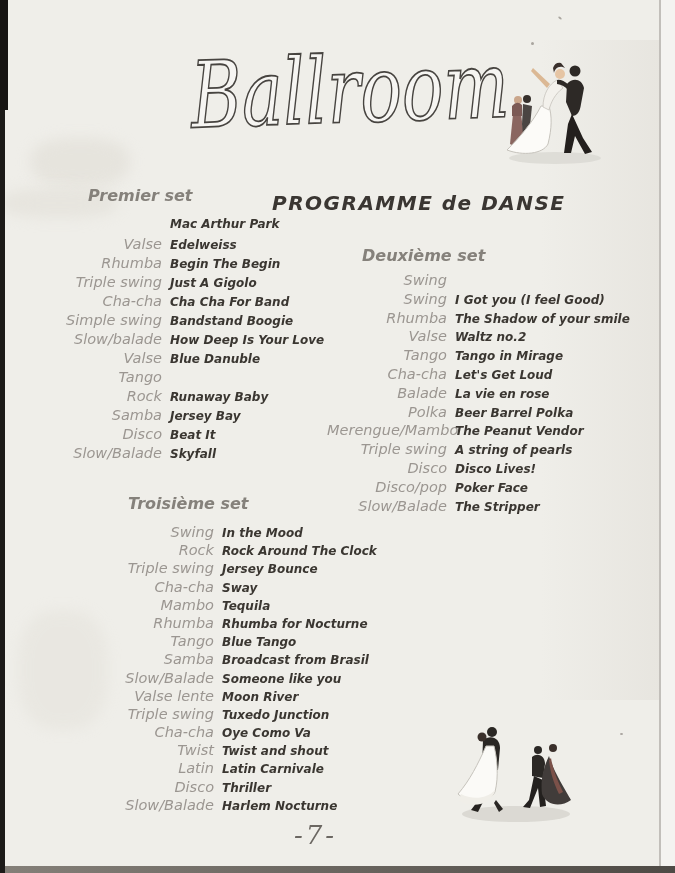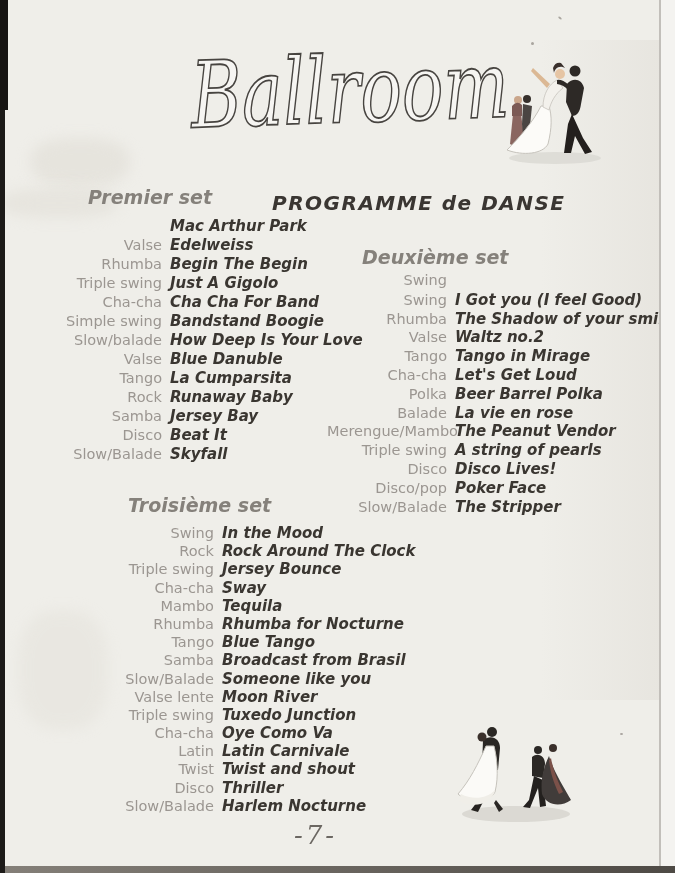--- a/index.html
+++ b/index.html
@@ -46,7 +46,7 @@
 
   
   .set-heading {
-    position:absolute; font-size:19px; font-weight:bold; font-style:italic;
+    position:absolute; font-size:16px; font-weight:bold; font-style:italic;
     color:#85817b; white-space:nowrap;
   }
   #heading-premier   { left:88px;  top:186px; }

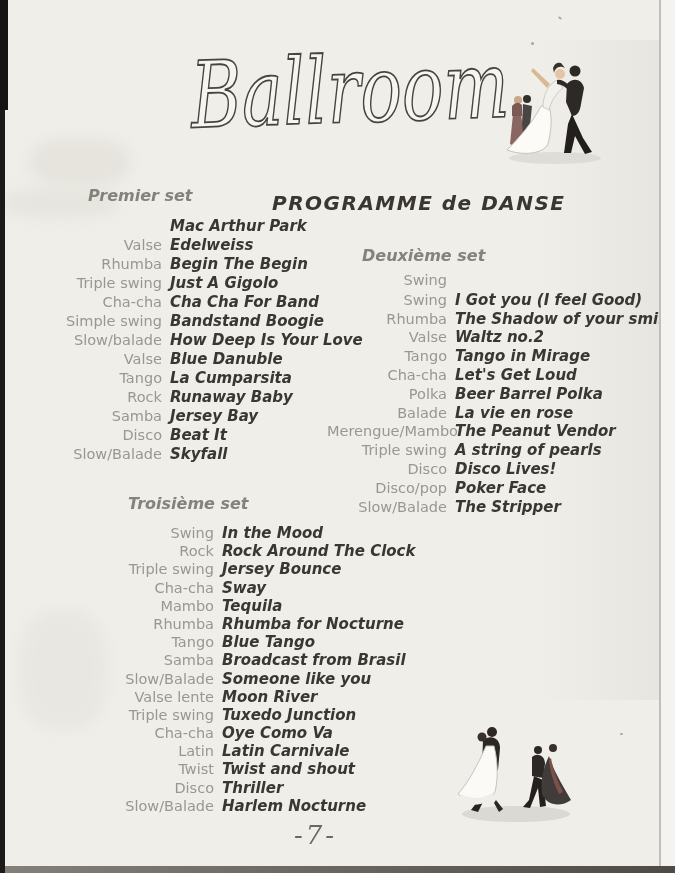--- a/index.html
+++ b/index.html
@@ -67,7 +67,7 @@
     white-space:nowrap;
   }
   .entry-row .song {
-    font-style:italic; font-weight:bold; font-size:15px; color:#3a3631;
+    font-style:italic; font-weight:bold; font-size:12px; color:#3a3631;
     white-space:nowrap;
   }
 

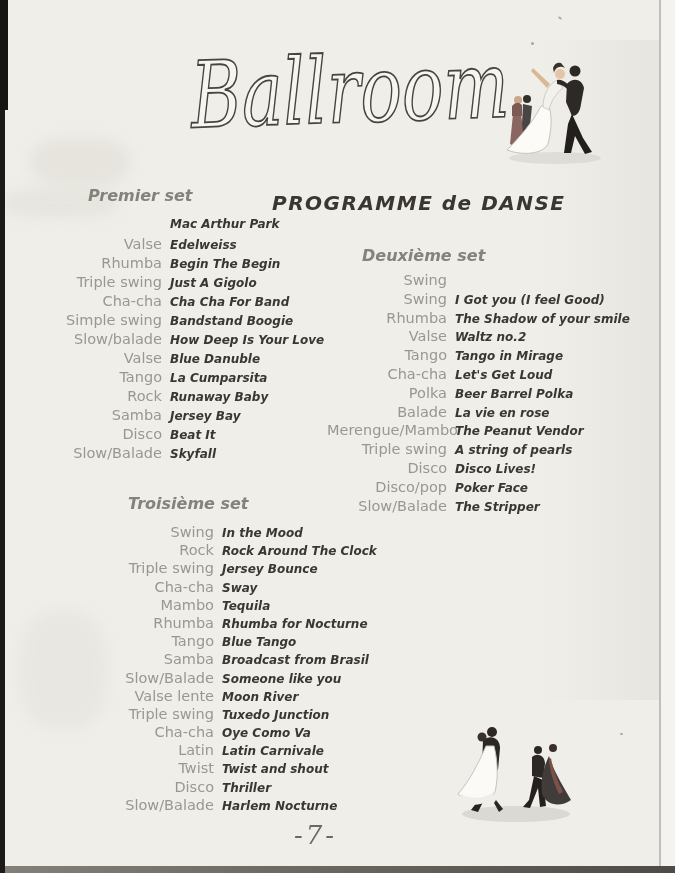--- a/index.html
+++ b/index.html
@@ -63,7 +63,7 @@
     column-gap:8px; height:var(--row-h); align-items:baseline;
   }
   .entry-row .style {
-    text-align:right; font-size:14.5px; color:#9b9691;
+    text-align:right; font-style:italic; font-size:14.5px; color:#9b9691;
     white-space:nowrap;
   }
   .entry-row .song {

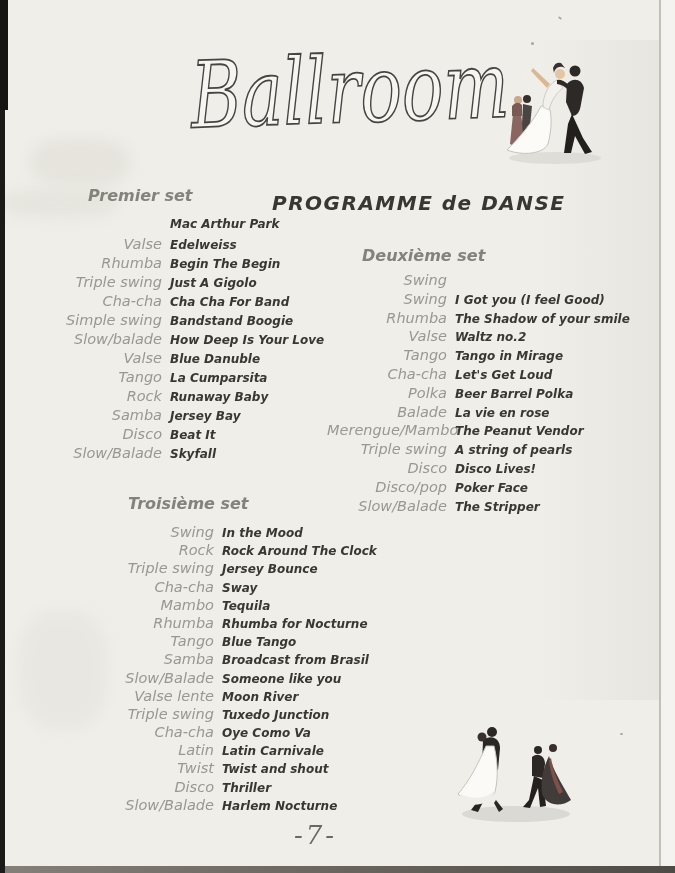--- a/index.html
+++ b/index.html
@@ -160,7 +160,6 @@
       </div>
       <div class="entry-row">
         <span class="style">Tango</span>
-        <span class="song">La Cumparsita</span>
       </div>
       <div class="entry-row">
         <span class="style">Rock</span>

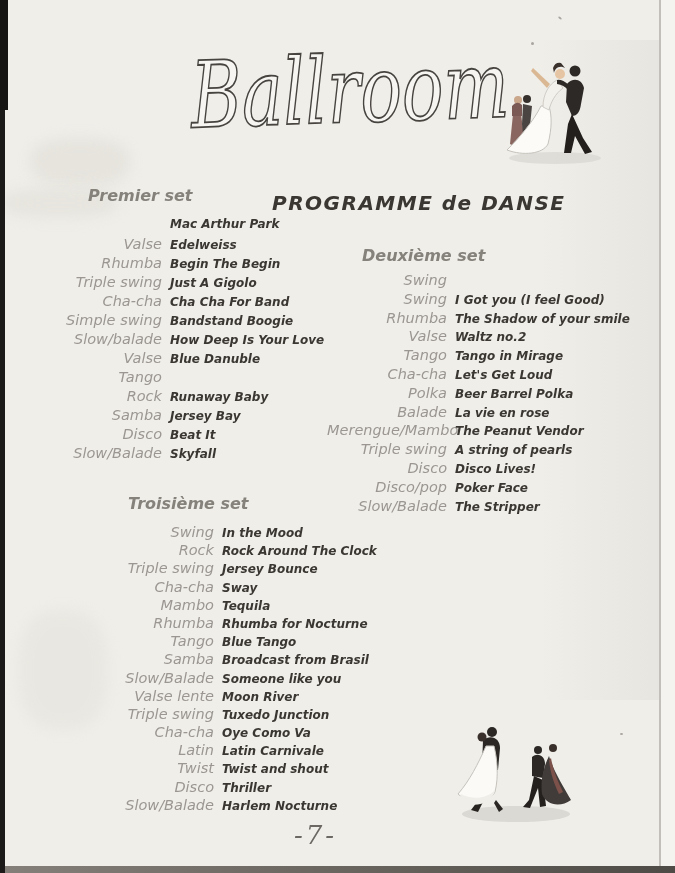--- a/index.html
+++ b/index.html
@@ -203,12 +203,12 @@
         <span class="song">Let's Get Loud</span>
       </div>
       <div class="entry-row">
+        <span class="style">Balade</span>
+        <span class="song">La vie en rose</span>
+      </div>
+      <div class="entry-row">
         <span class="style">Polka</span>
         <span class="song">Beer Barrel Polka</span>
-      </div>
-      <div class="entry-row">
-        <span class="style">Balade</span>
-        <span class="song">La vie en rose</span>
       </div>
       <div class="entry-row">
         <span class="style">Merengue/Mambo</span>

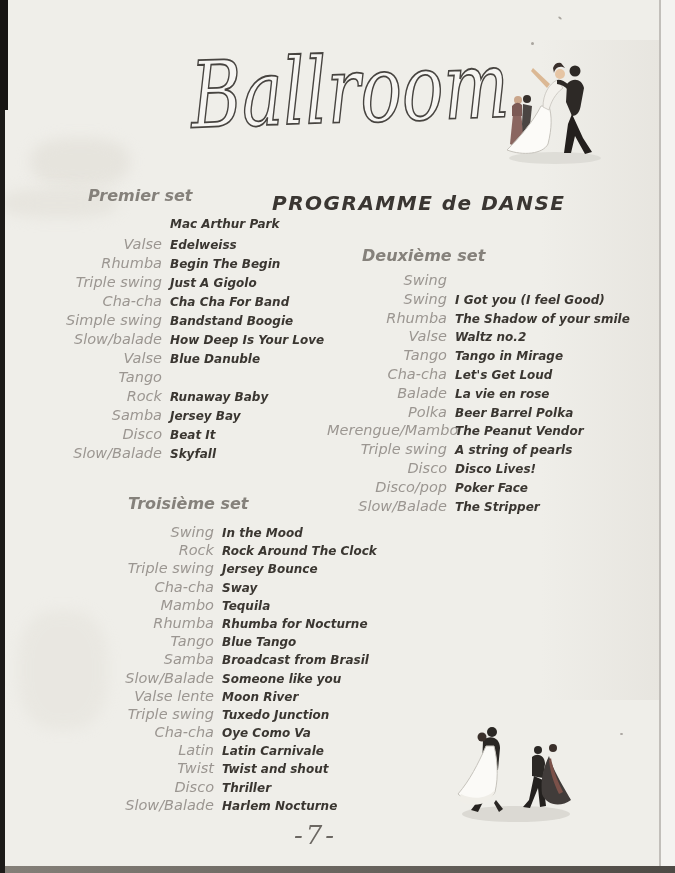--- a/index.html
+++ b/index.html
@@ -281,12 +281,12 @@
         <span class="song">Oye Como Va</span>
       </div>
       <div class="entry-row">
+        <span class="style">Twist</span>
+        <span class="song">Twist and shout</span>
+      </div>
+      <div class="entry-row">
         <span class="style">Latin</span>
         <span class="song">Latin Carnivale</span>
-      </div>
-      <div class="entry-row">
-        <span class="style">Twist</span>
-        <span class="song">Twist and shout</span>
       </div>
       <div class="entry-row">
         <span class="style">Disco</span>

